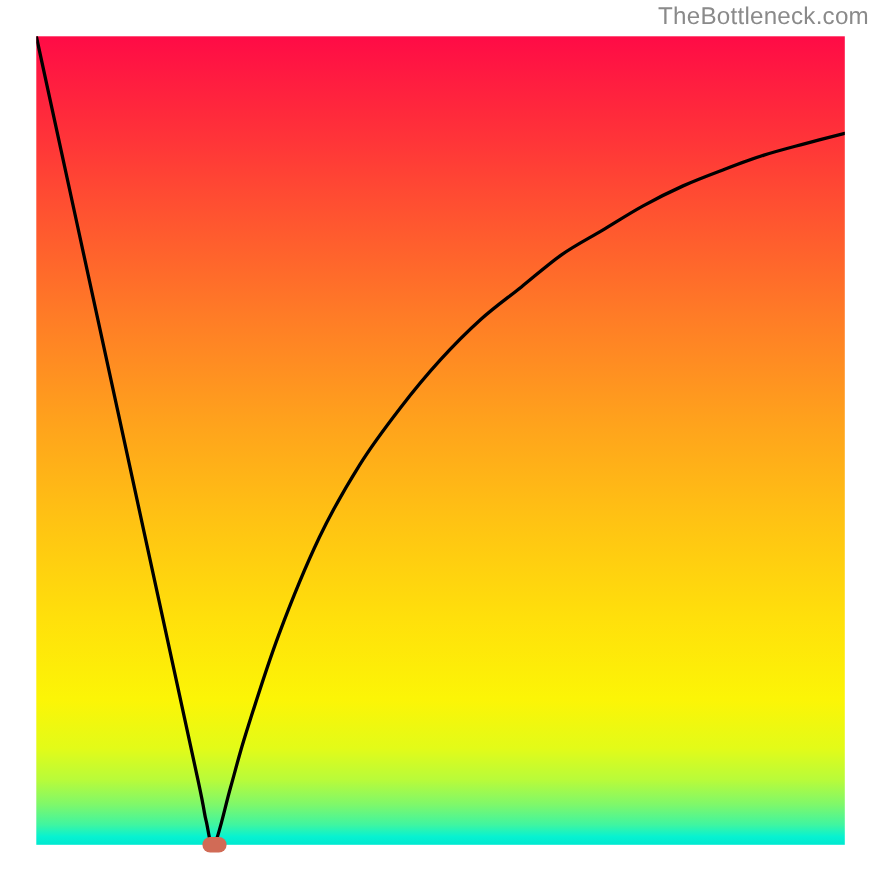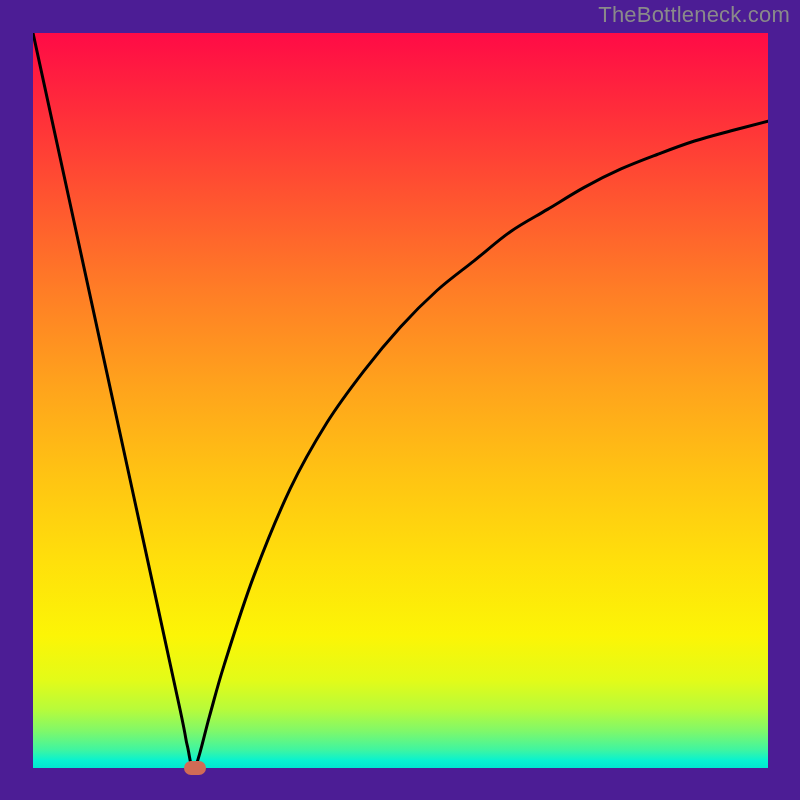--- a/index.html
+++ b/index.html
@@ -15,7 +15,7 @@
     position: relative;
     width: 800px;
     height: 800px;
-    background: #4c1d95;
+    background: #ffffff;
   }
   .plot {
     position: absolute;

